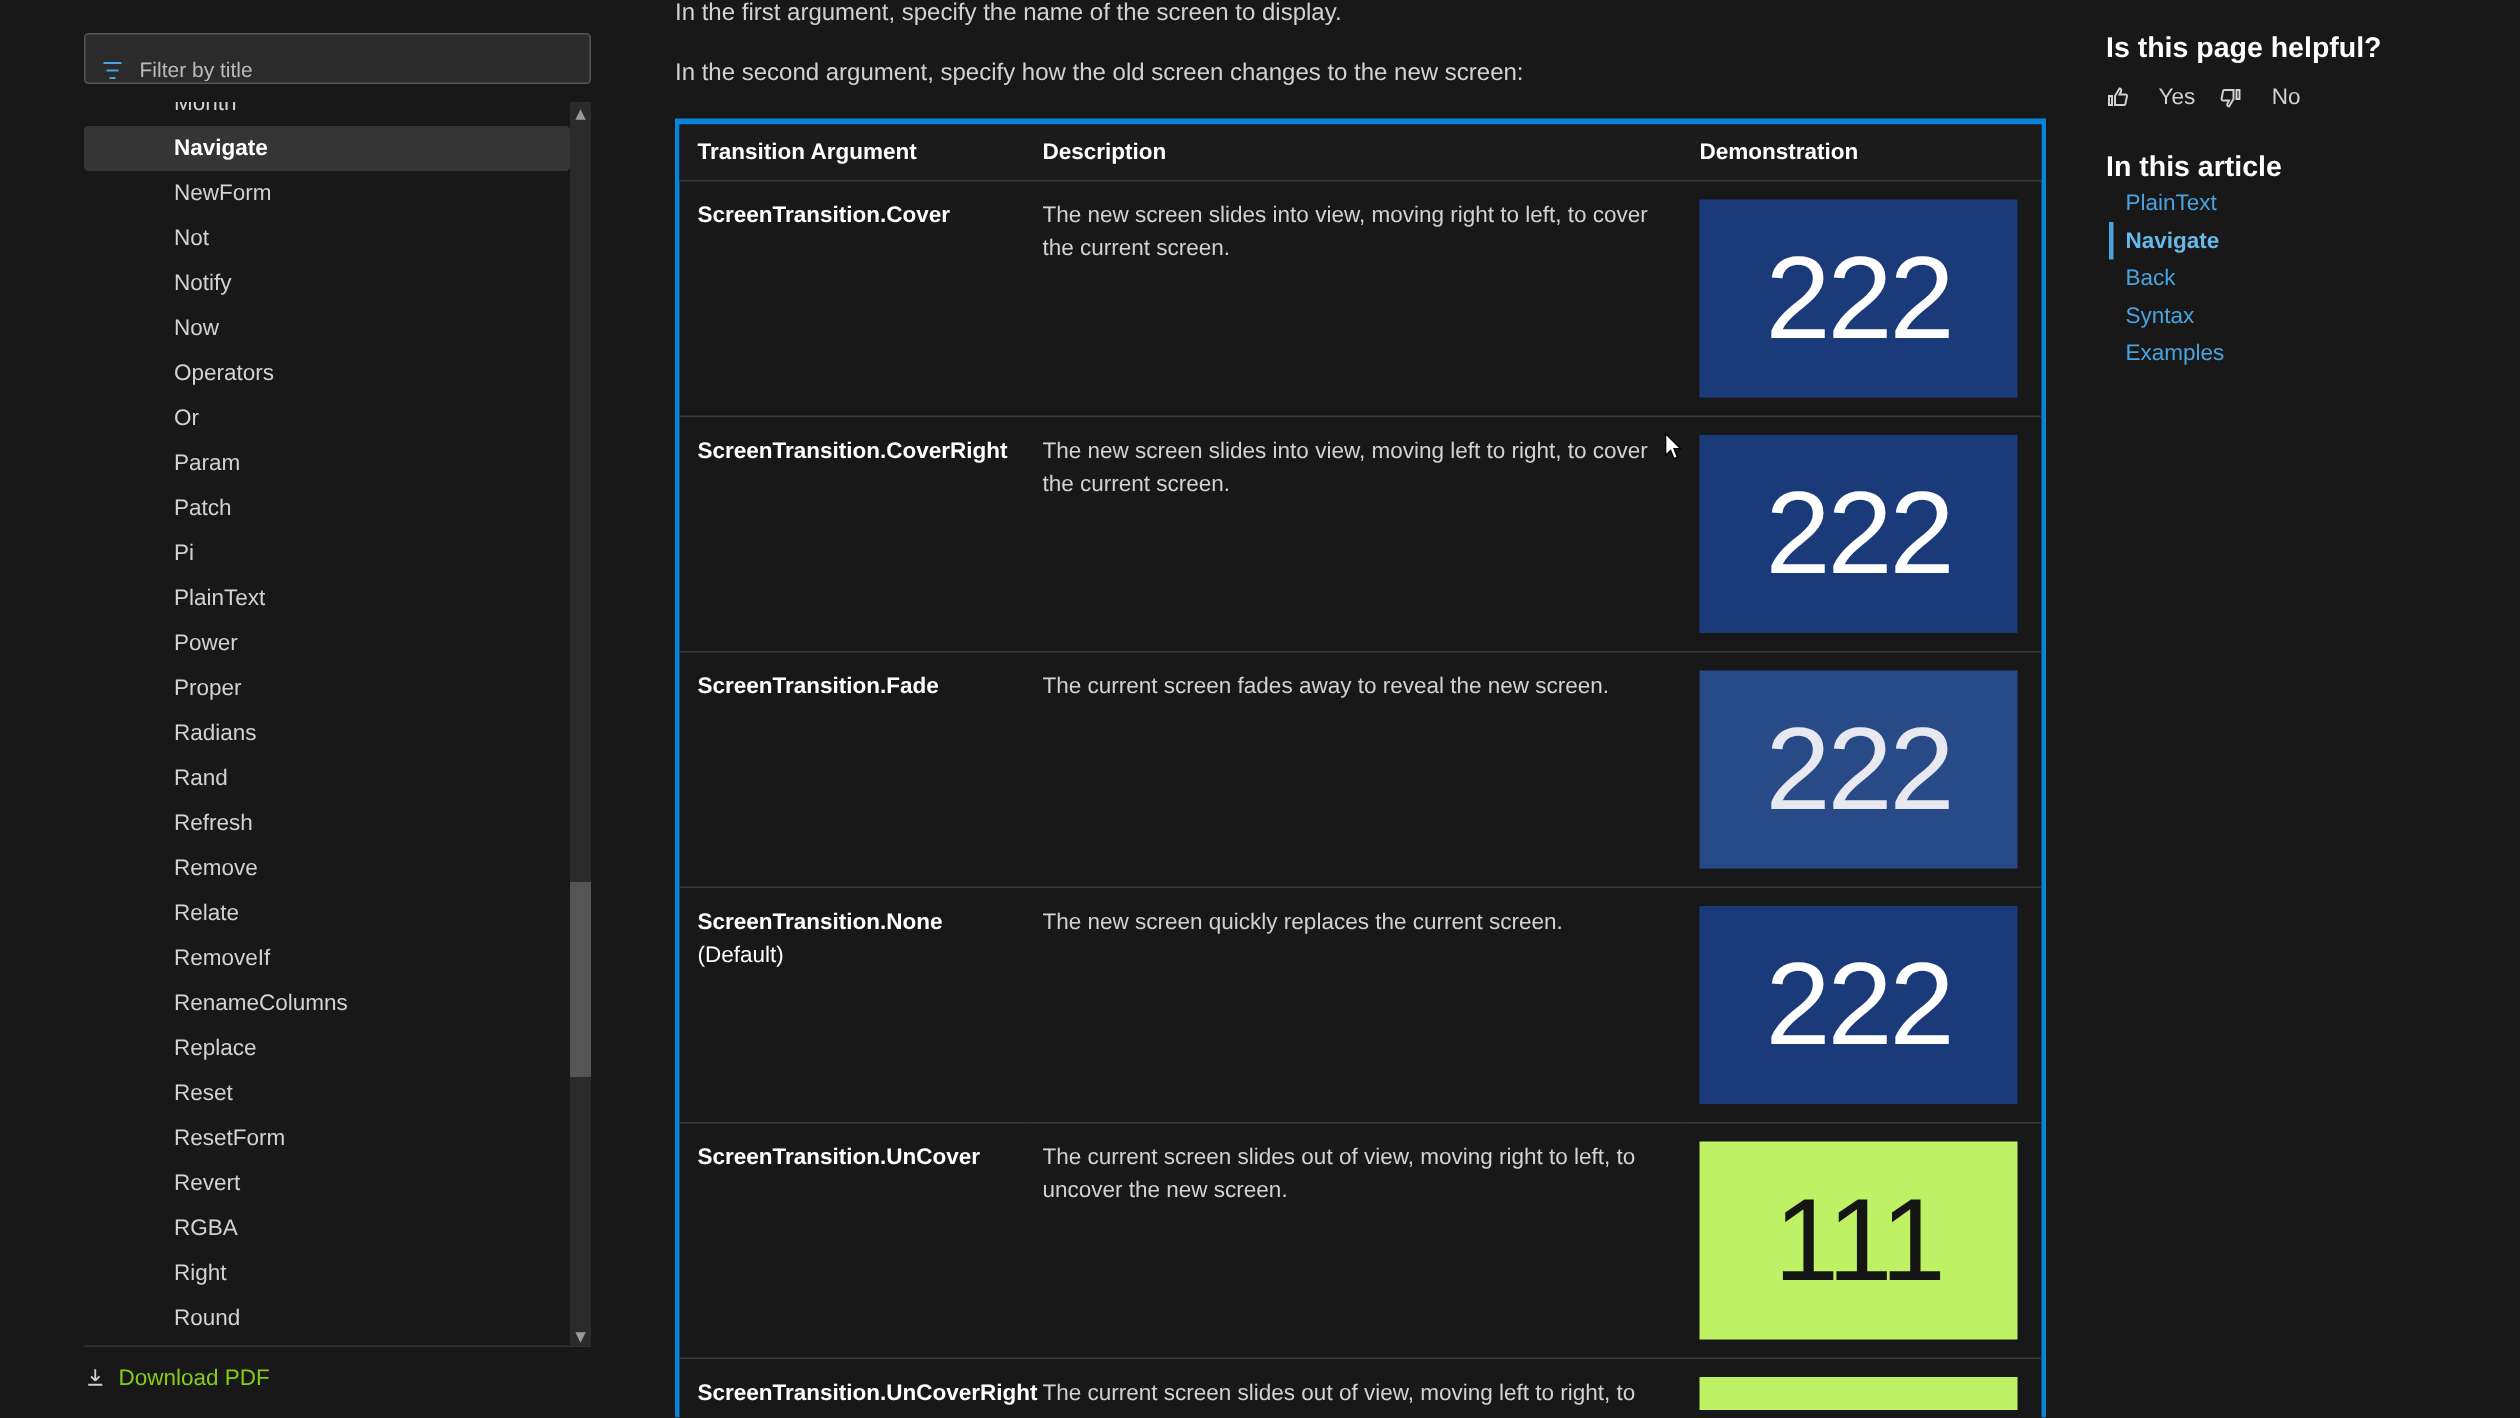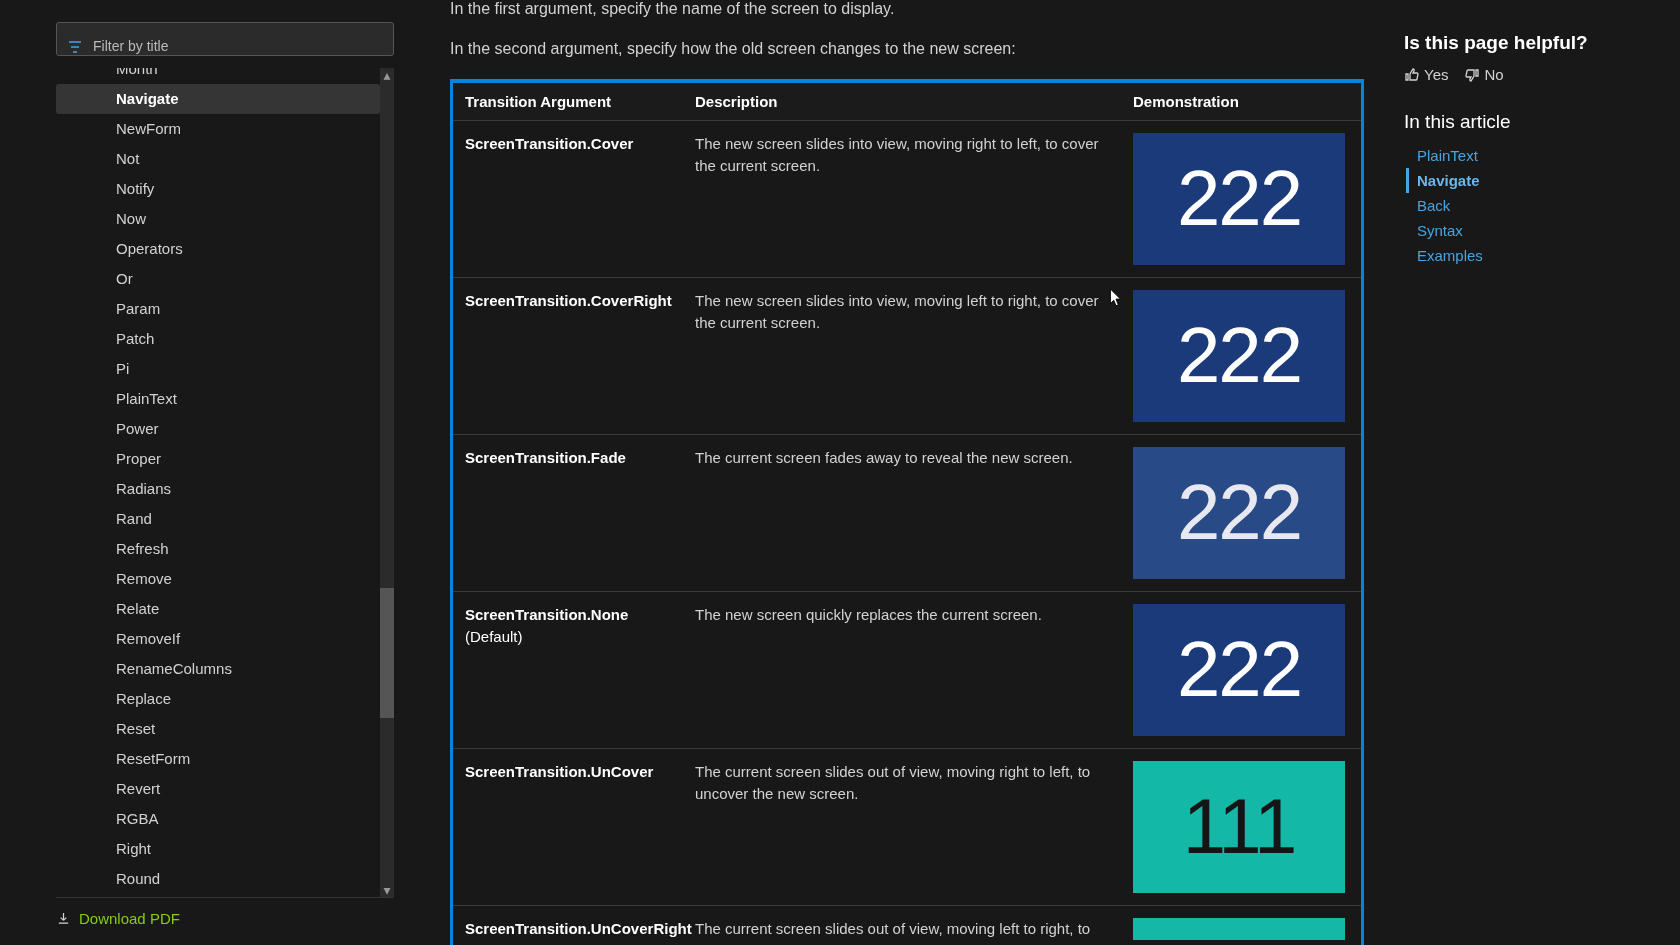--- a/index.html
+++ b/index.html
@@ -34,7 +34,7 @@
 .demo-222-fade{background:#284a86;color:#e8e8f0}
 .demo-111{background:#14b8a6;color:#151515}
 
-#rail{width:290px;flex:none;padding:32px 20px 0 14px;box-sizing:border-box}
+#rail{width:290px;flex:none;padding:22px 20px 0 14px;box-sizing:border-box}
 .helpful-title{font-size:19px;font-weight:700;color:#fff;margin-bottom:12px}
 .helpful-btns{display:flex;gap:16px;align-items:center;margin-bottom:28px}
 .hbtn{display:flex;align-items:center;gap:4px;color:#d2d2d2;font-size:15px;cursor:pointer}

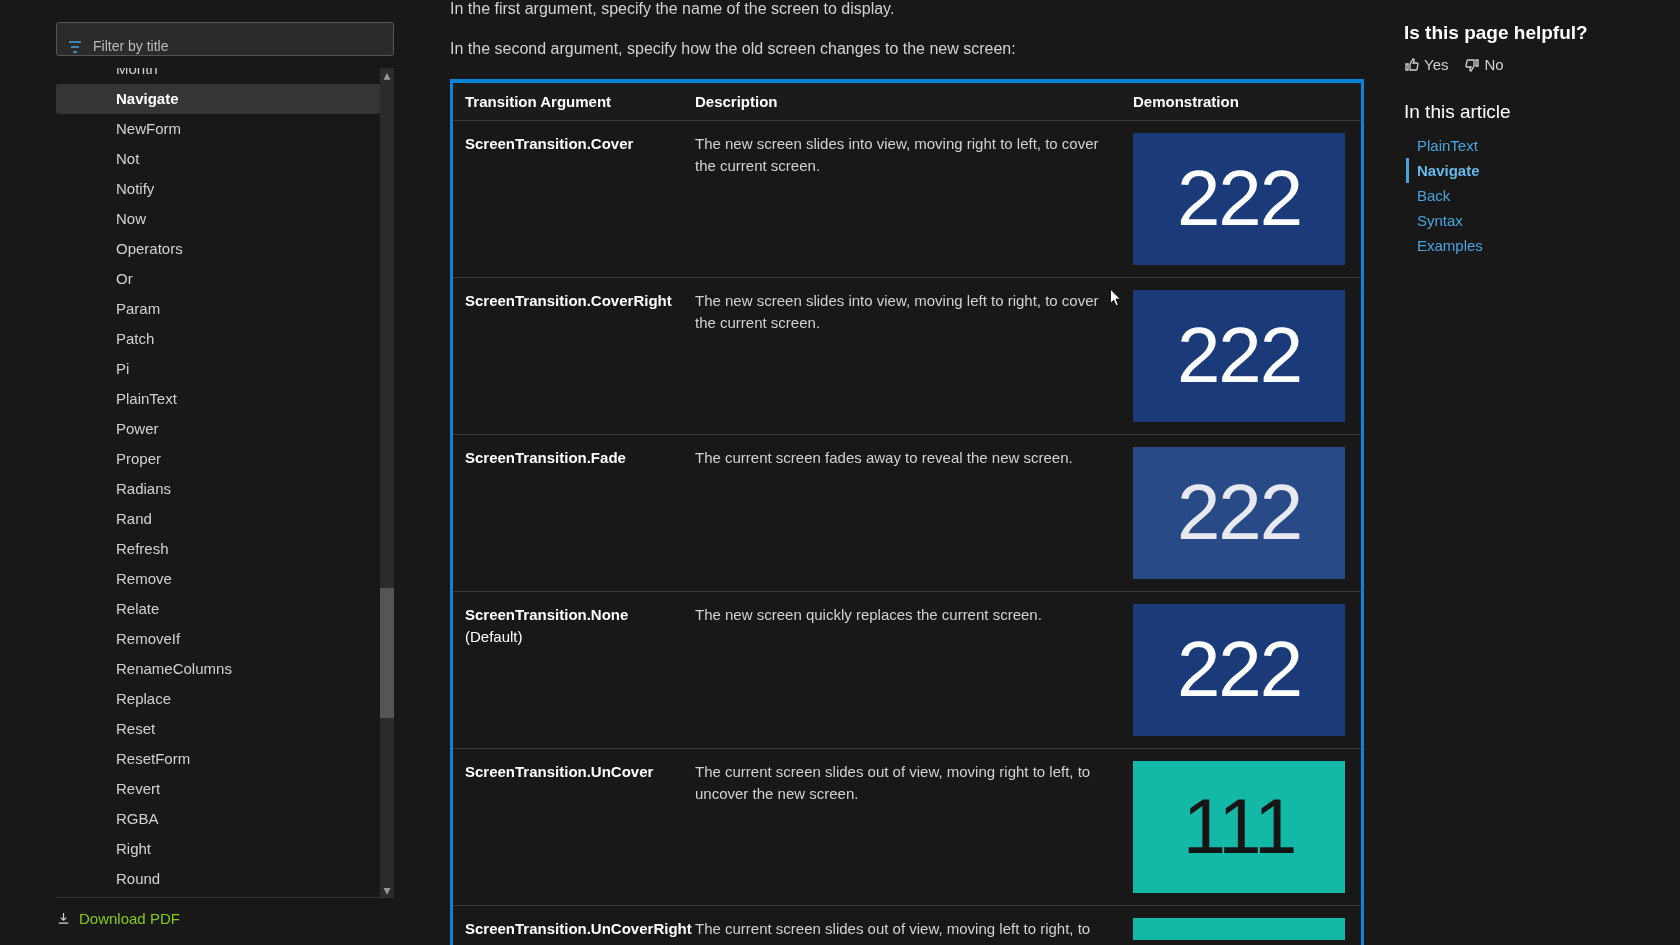--- a/index.html
+++ b/index.html
@@ -37,7 +37,7 @@
 #rail{width:290px;flex:none;padding:22px 20px 0 14px;box-sizing:border-box}
 .helpful-title{font-size:19px;font-weight:700;color:#fff;margin-bottom:12px}
 .helpful-btns{display:flex;gap:16px;align-items:center;margin-bottom:28px}
-.hbtn{display:flex;align-items:center;gap:4px;color:#d2d2d2;font-size:15px;cursor:pointer}
+.hbtn{display:flex;align-items:center;gap:19px;color:#d2d2d2;font-size:15px;cursor:pointer}
 .hbtn svg{width:16px;height:16px}
 .toc-title{font-size:19px;font-weight:400;color:#fff;margin-bottom:10px}
 .toc-item{display:block;font-size:15px;color:#4aa3df;padding:4px 0 4px 8px;cursor:pointer;border-left:3px solid transparent;margin-left:2px}

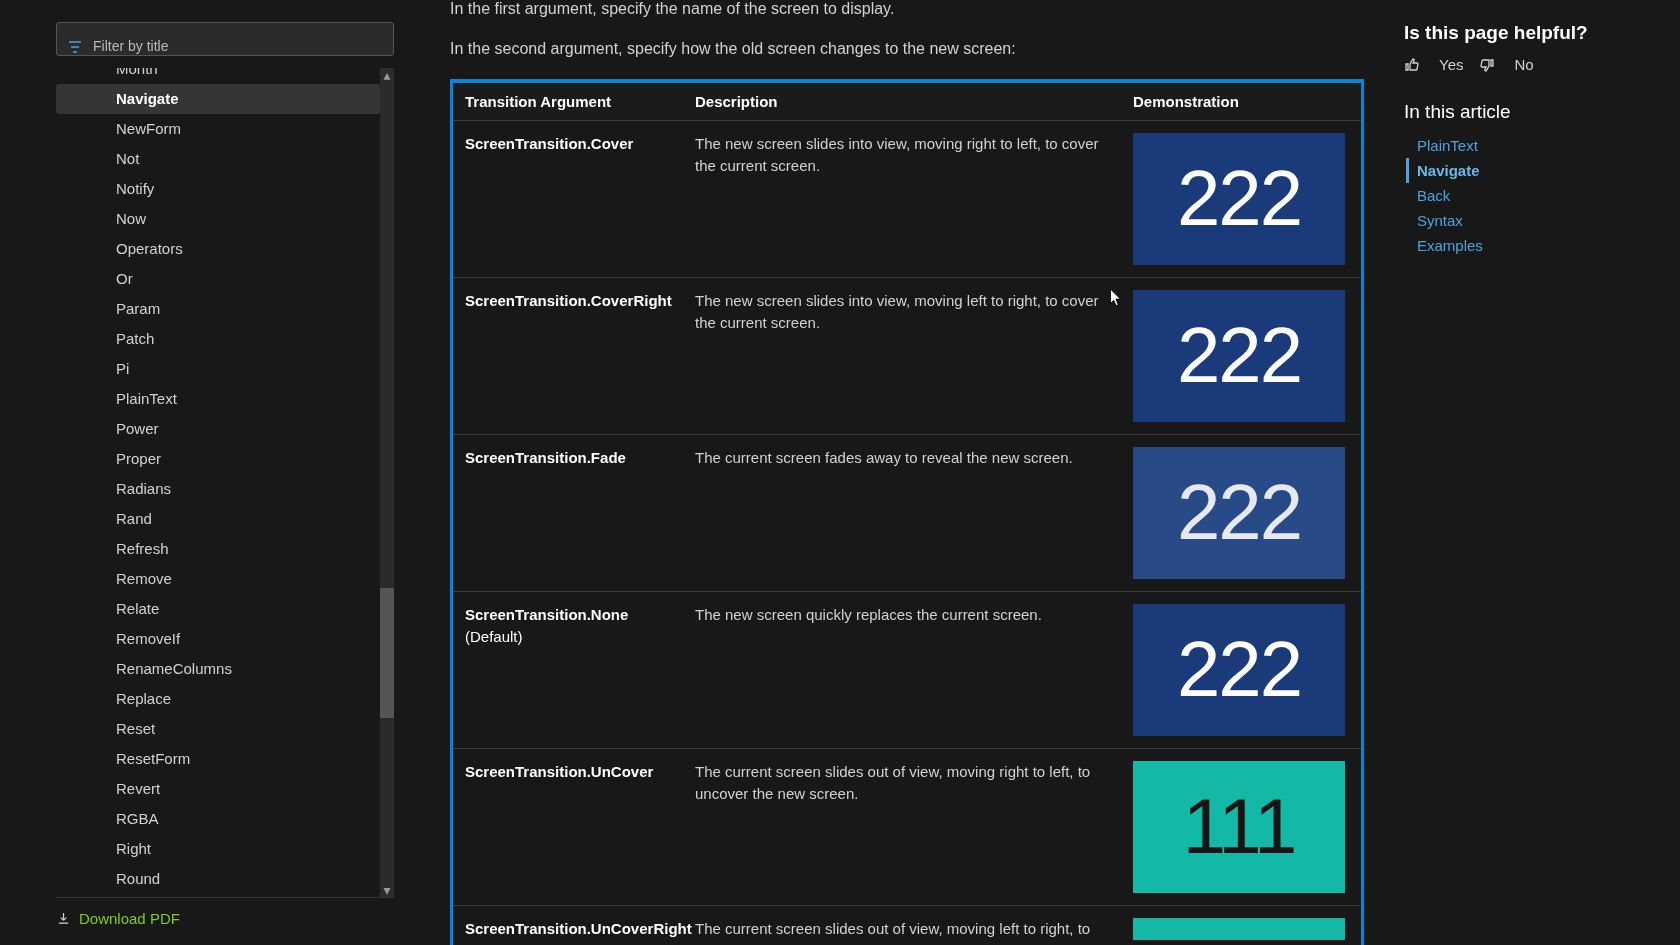--- a/index.html
+++ b/index.html
@@ -39,7 +39,7 @@
 .helpful-btns{display:flex;gap:16px;align-items:center;margin-bottom:28px}
 .hbtn{display:flex;align-items:center;gap:19px;color:#d2d2d2;font-size:15px;cursor:pointer}
 .hbtn svg{width:16px;height:16px}
-.toc-title{font-size:19px;font-weight:400;color:#fff;margin-bottom:10px}
+.toc-title{font-size:19px;font-weight:700;color:#fff;margin-bottom:0}
 .toc-item{display:block;font-size:15px;color:#4aa3df;padding:4px 0 4px 8px;cursor:pointer;border-left:3px solid transparent;margin-left:2px}
 .toc-item.current{color:#69b8ec;font-weight:600;border-left-color:#4aa3df}
 

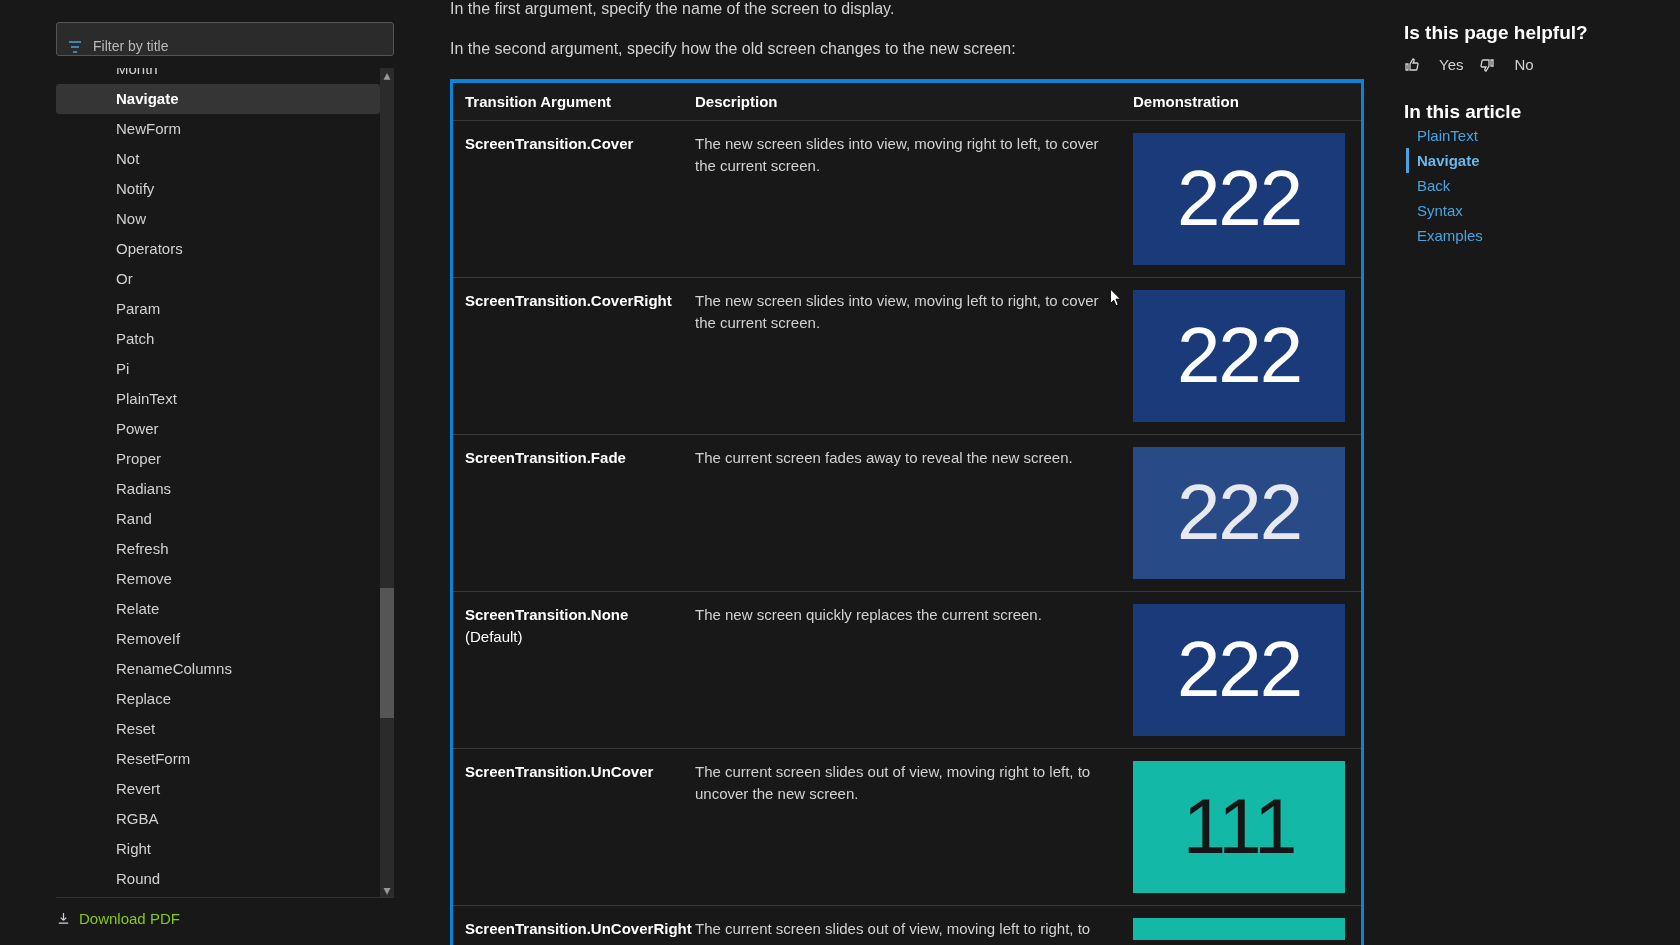--- a/index.html
+++ b/index.html
@@ -32,7 +32,7 @@
 .demo-box{width:212px;height:132px;display:flex;align-items:center;justify-content:center;font-size:78px;font-weight:400;font-family:Arial,sans-serif;letter-spacing:-2px}
 .demo-222{background:#1a3a7a;color:#fff}
 .demo-222-fade{background:#284a86;color:#e8e8f0}
-.demo-111{background:#14b8a6;color:#151515}
+.demo-111{background:#bef264;color:#151515}
 
 #rail{width:290px;flex:none;padding:22px 20px 0 14px;box-sizing:border-box}
 .helpful-title{font-size:19px;font-weight:700;color:#fff;margin-bottom:12px}

